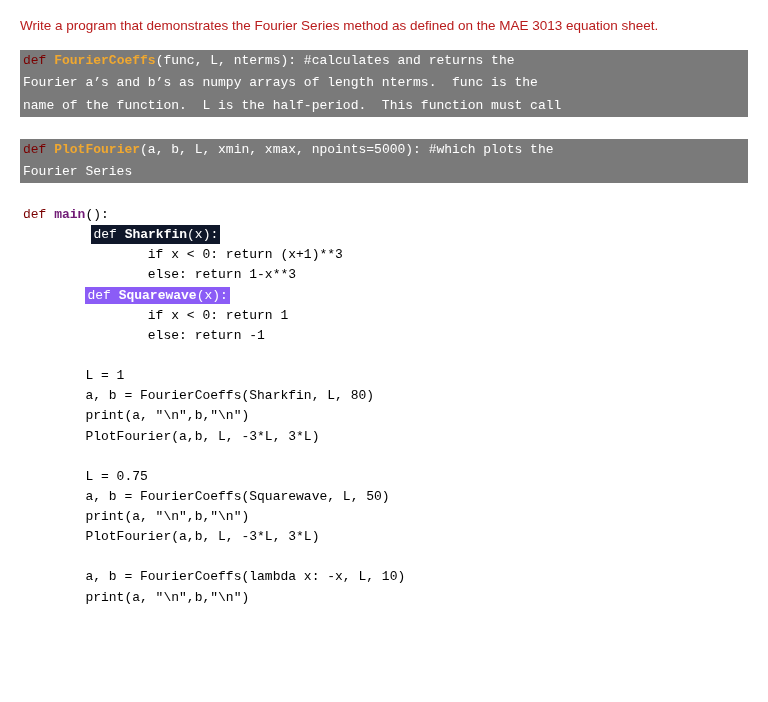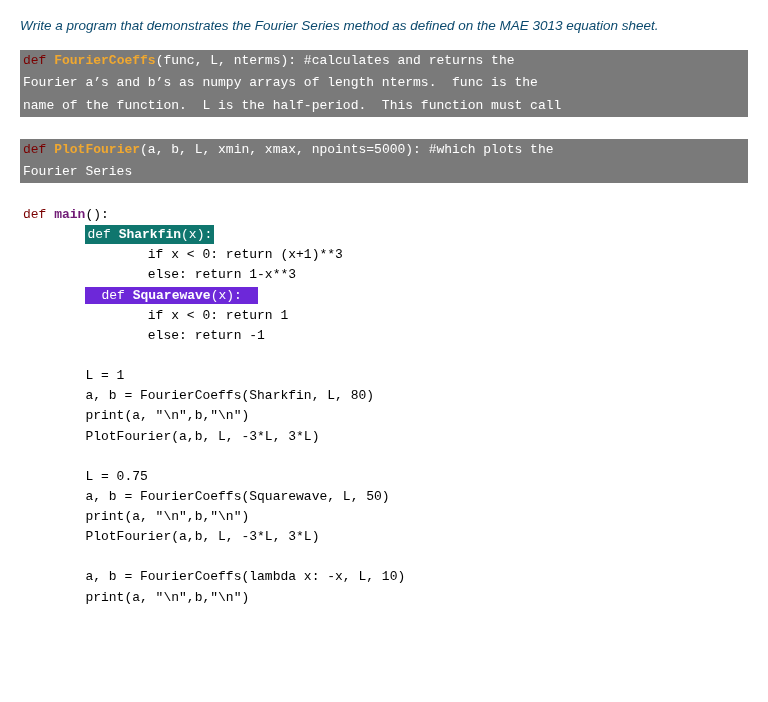--- a/index.html
+++ b/index.html
@@ -16,8 +16,7 @@
       font-size: 13.5px;
       line-height: 1.5;
       margin-bottom: 14px;
-      color: #0c4a6e;
-      font-style: italic;
+      color: #b91c1c;
     }
     .code-block {
       font-family: 'Courier New', Courier, monospace;

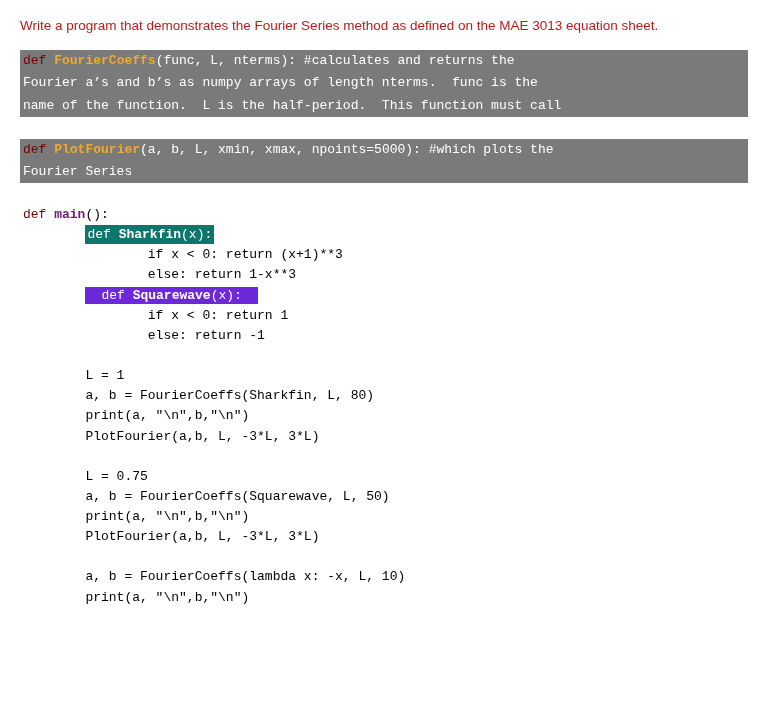--- a/index.html
+++ b/index.html
@@ -81,7 +81,7 @@
 
   <span class="code-line"><span class="def-kw">def </span><span class="fn-name">main</span>():</span>
 
-  <span class="code-line">        <span style="background-color:#0f766e;color:#fff;padding:2px 2px;"><span style="color:#fff;">def </span><span style="color:#fff;font-weight:bold;">Sharkfin</span>(x):</span></span>
+  <span class="code-line">        <span style="background-color:#0f172a;color:#fff;padding:2px 2px;margin-left:6px;"><span style="color:#fff;">def </span><span style="color:#fff;font-weight:bold;">Sharkfin</span>(x):</span></span>
 
   <span class="code-line">                if x &lt; 0: return (x+1)**3</span>
   <span class="code-line">                else: return 1-x**3</span>

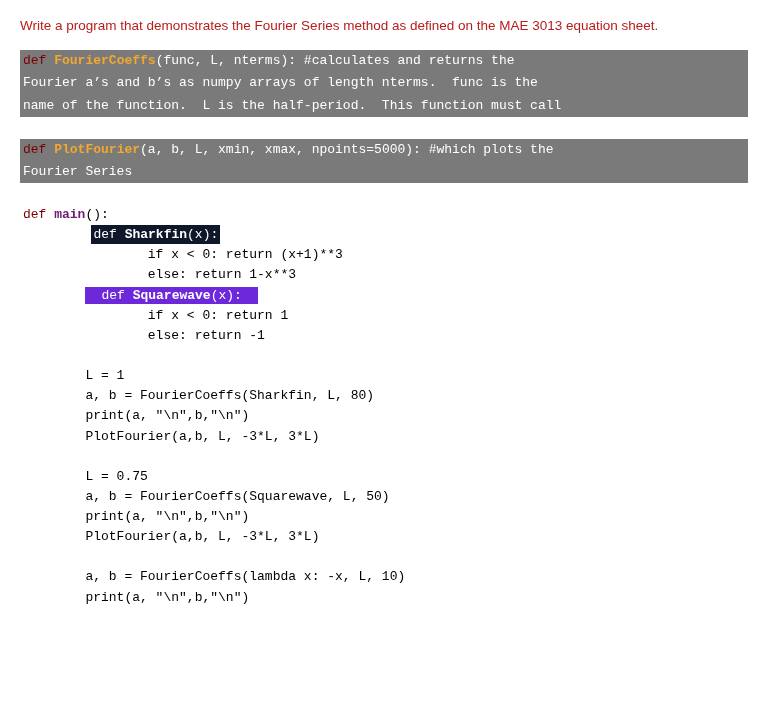--- a/index.html
+++ b/index.html
@@ -86,7 +86,7 @@
   <span class="code-line">                if x &lt; 0: return (x+1)**3</span>
   <span class="code-line">                else: return 1-x**3</span>
 
-  <span class="code-line">        <span style="background-color:#6d28d9;color:#fff;padding:1px 16px;"><span style="color:#fff;">def </span><span style="color:#fff;font-weight:bold;">Squarewave</span>(x):</span></span>
+  <span class="code-line">        <span style="background-color:#8b5cf6;color:#fff;padding:1px 2px;"><span style="color:#fff;">def </span><span style="color:#fff;font-weight:bold;">Squarewave</span>(x):</span></span>
 
   <span class="code-line">                if x &lt; 0: return 1</span>
   <span class="code-line">                else: return -1</span>

